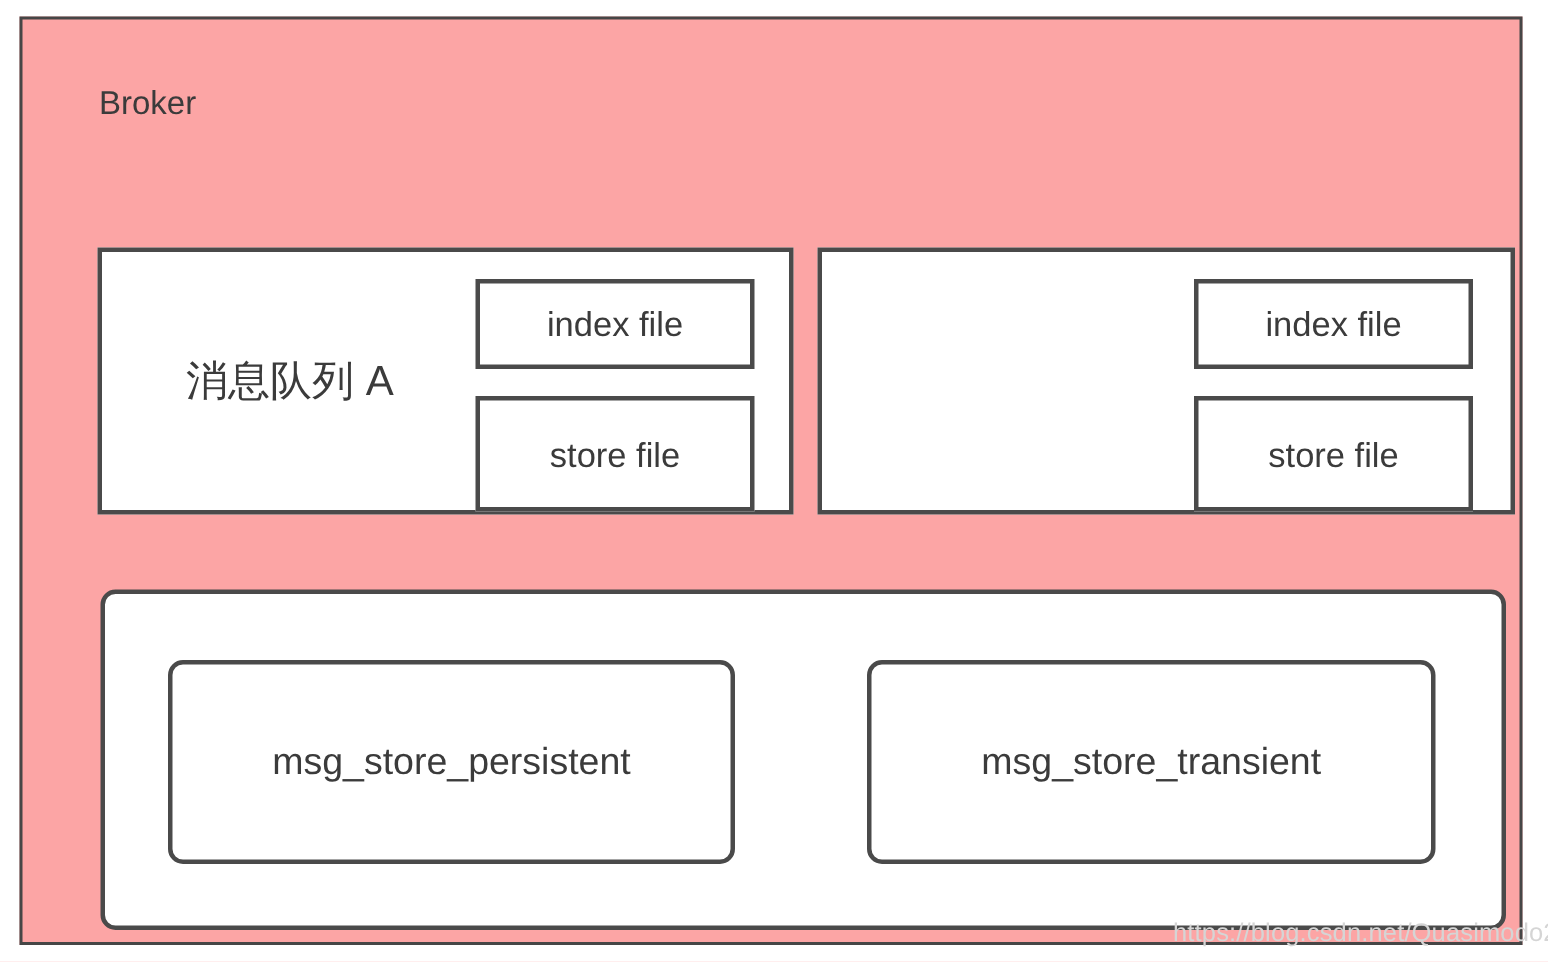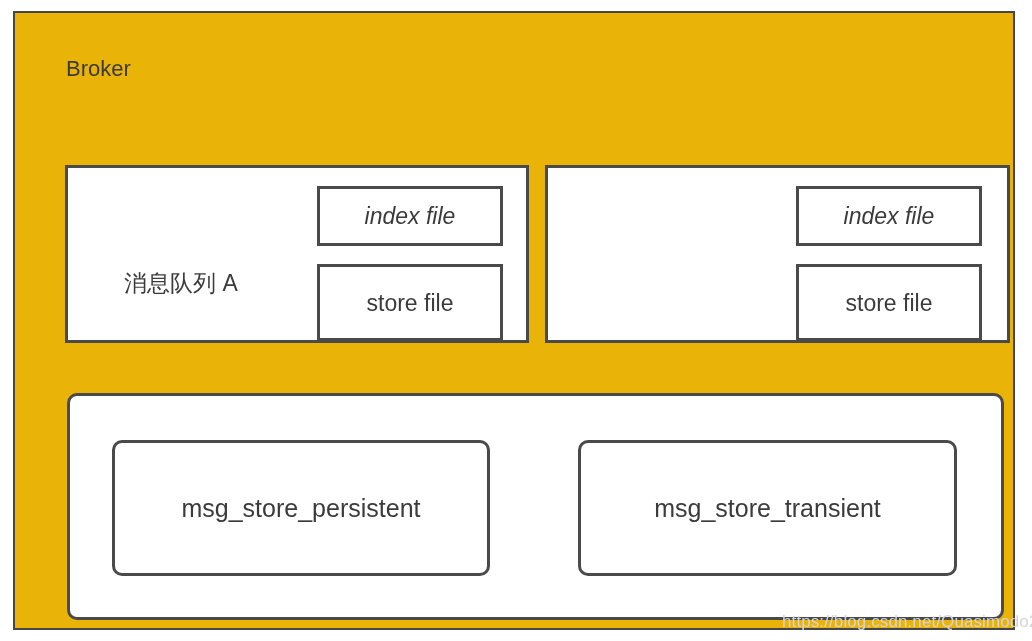--- a/index.html
+++ b/index.html
@@ -34,7 +34,7 @@
     height: 619px;
     border: 2px solid #464646;
     box-sizing: border-box;
-    background: #eab308;
+    background: #fca5a5;
   }
 
   .broker-title {

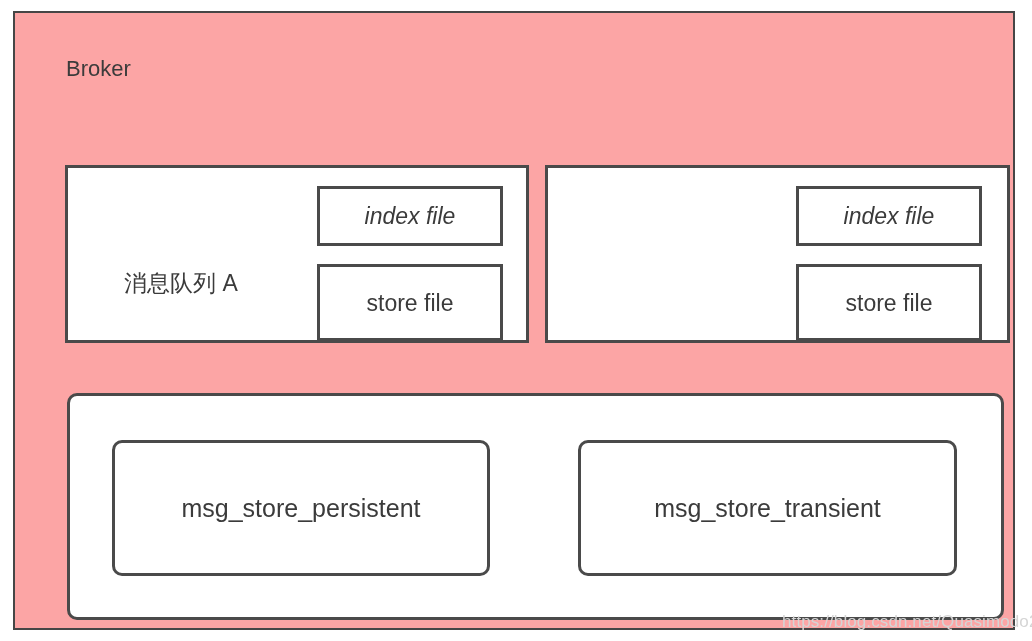--- a/index.html
+++ b/index.html
@@ -93,7 +93,7 @@
   }
   .queue-box.left .file-box { left: 249px; width: 186px; }
   .queue-box.right .file-box { left: 248px; width: 186px; }
-  .file-box.index { top: 18px; height: 60px; font-style: italic; }
+  .file-box.index { top: 18px; height: 60px; }
   .file-box.store { top: 96px; height: 77px; }
 
   

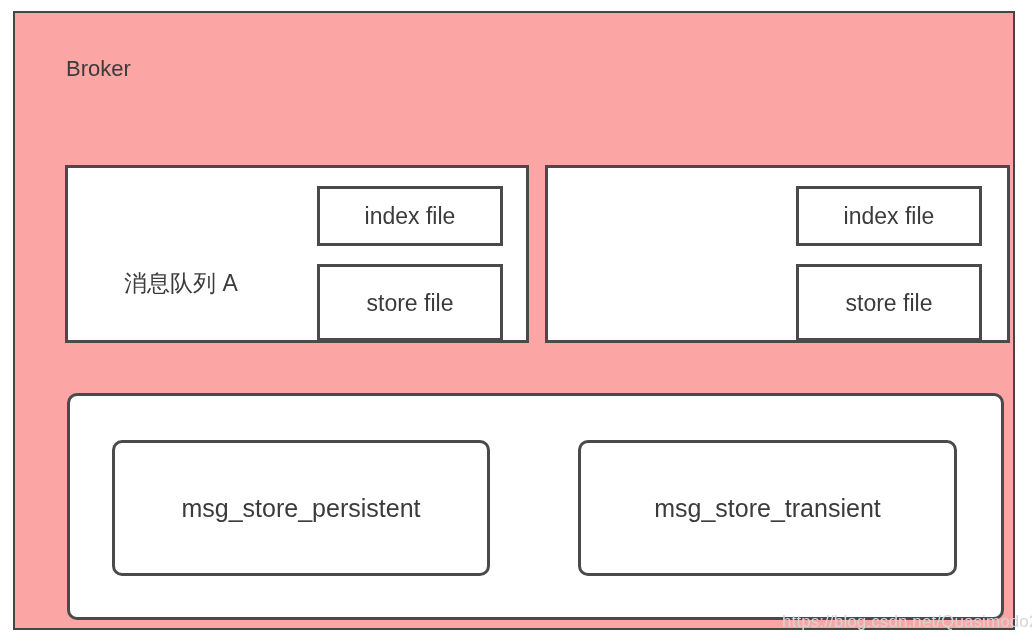--- a/index.html
+++ b/index.html
@@ -69,11 +69,10 @@
     position: absolute;
     top: 50%;
     transform: translateY(-50%);
-    font-size: 23px;
+    font-size: 28px;
     line-height: 30px;
     color: #3b3b3b;
     white-space: pre;
-    margin-top: 29px;
   }
   .queue-box.left .queue-label { left: 56px; }
   .queue-box.right .queue-label { left: 48px; }

